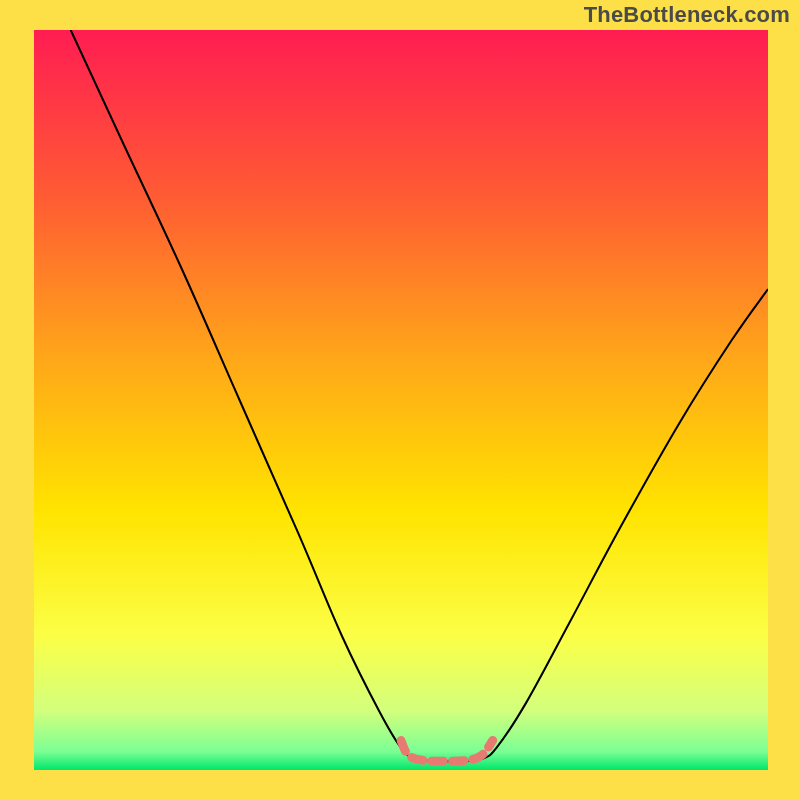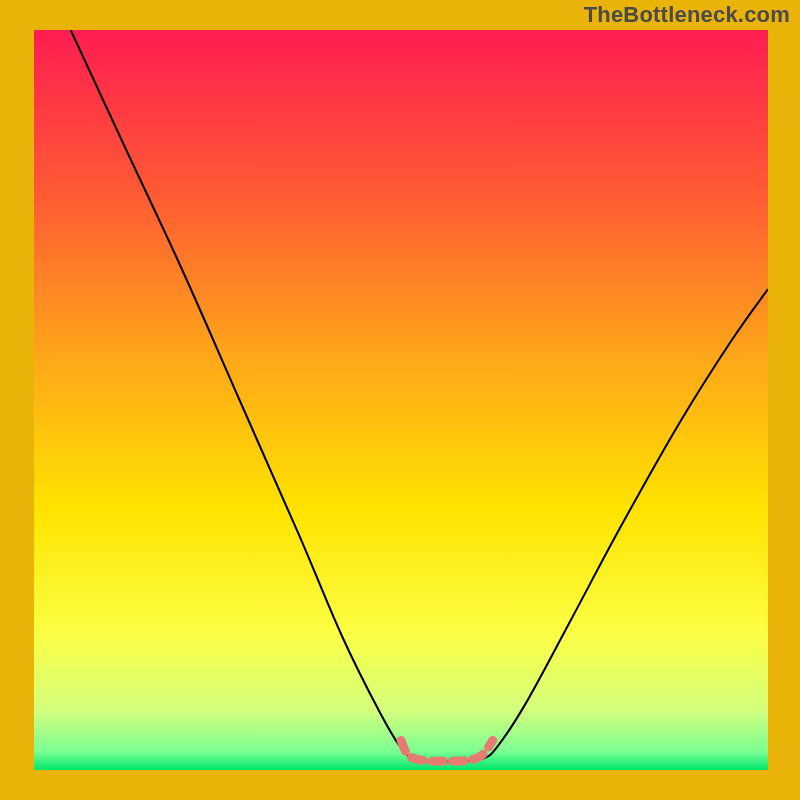--- a/index.html
+++ b/index.html
@@ -15,7 +15,7 @@
     position: relative;
     width: 800px;
     height: 800px;
-    background: #eab308;
+    background: #fde047;
   }
   .watermark {
     position: absolute;

